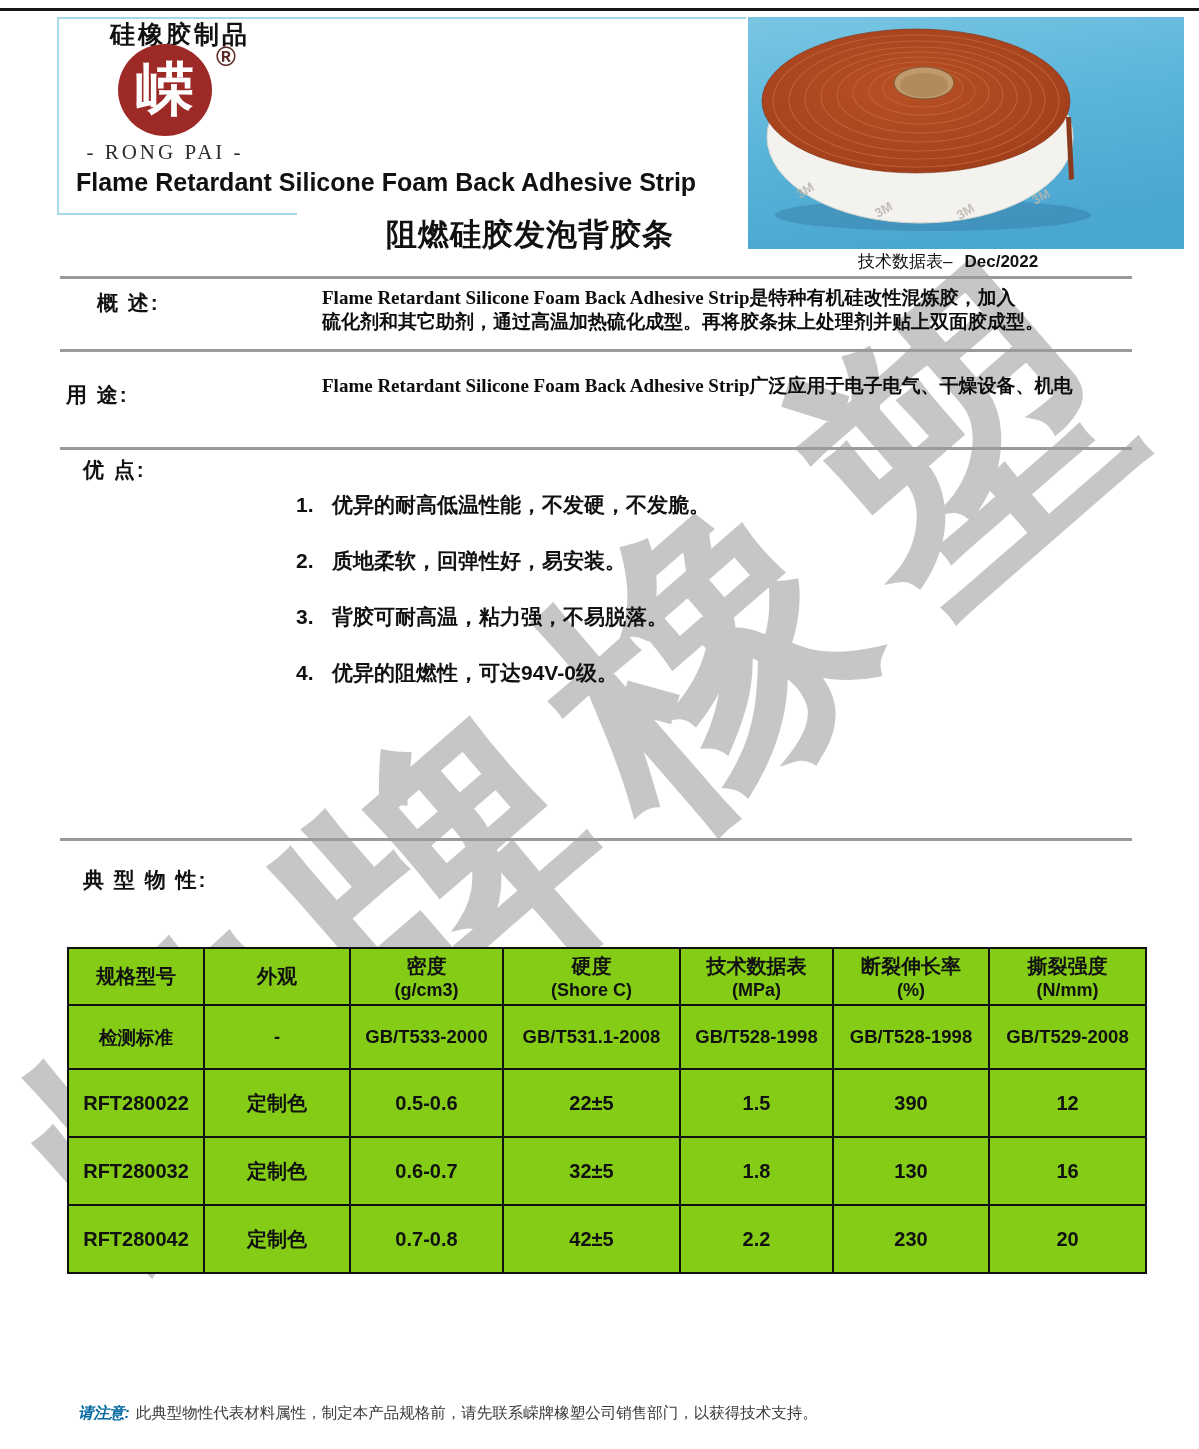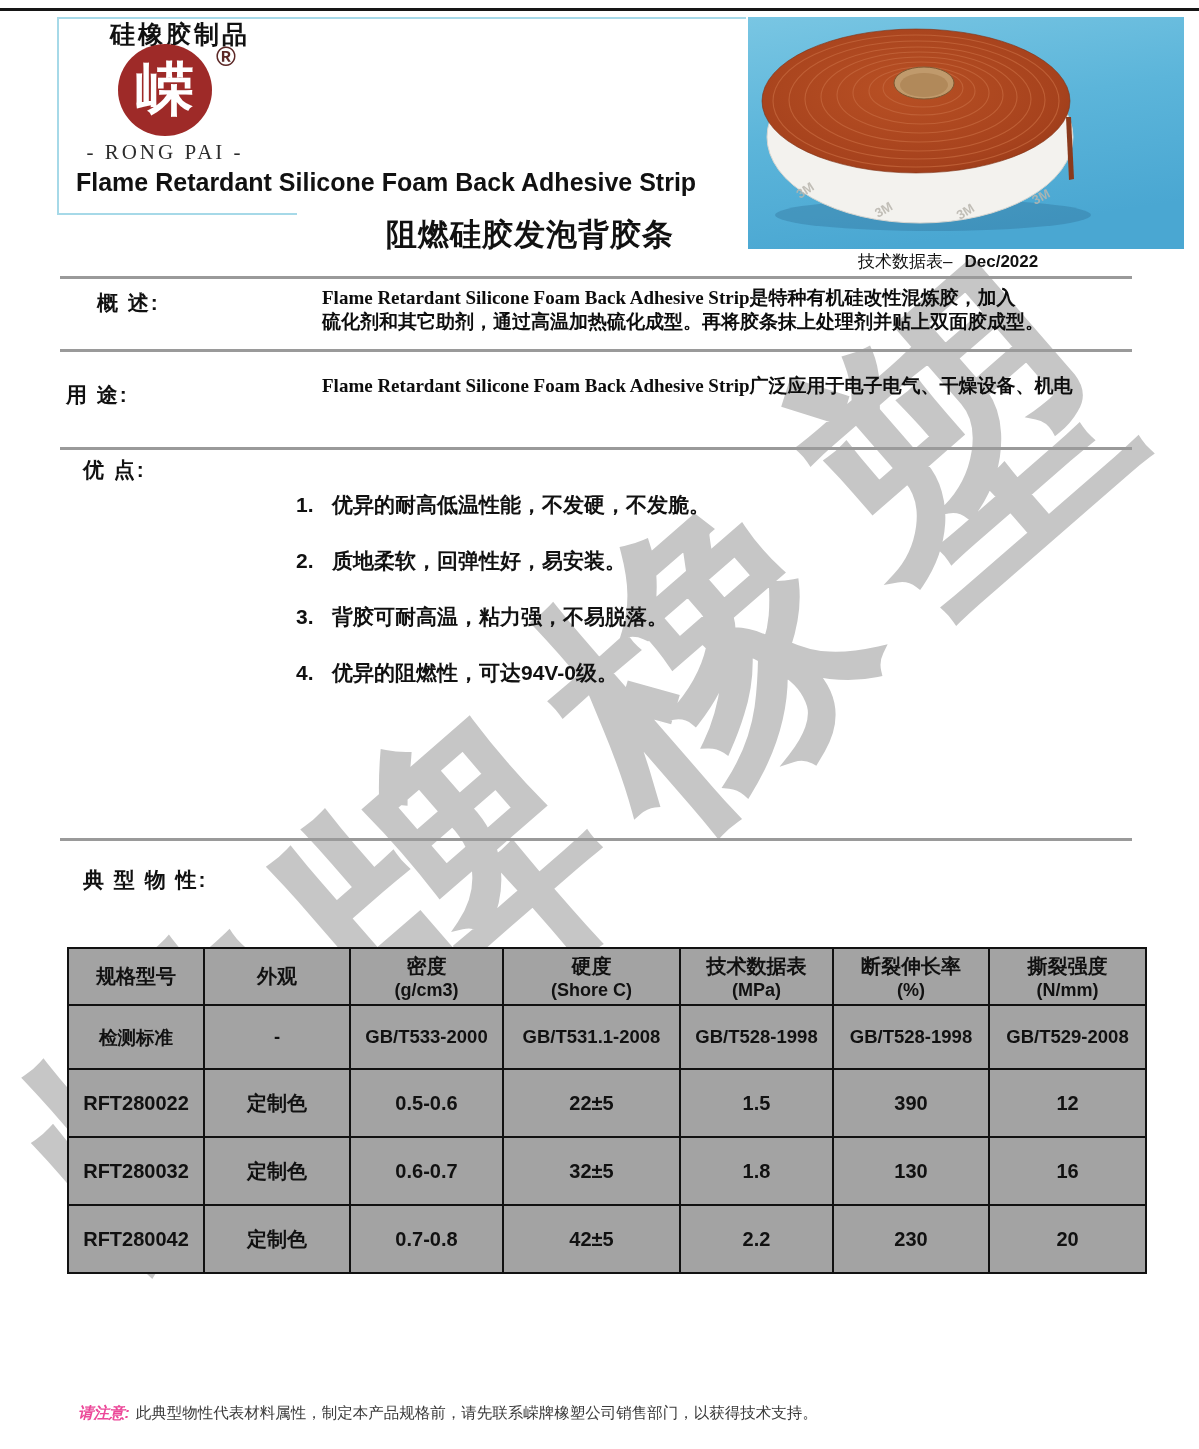--- a/index.html
+++ b/index.html
@@ -72,7 +72,7 @@
   
   .prop-table {
     position:absolute; left:67px; top:947px; z-index:1;
-    width:1078px; border-collapse:collapse; table-layout:fixed; background:#a3a3a3;
+    width:1078px; border-collapse:collapse; table-layout:fixed; background:#84cc16;
   }
   .prop-table td {
     border:2px solid #111; text-align:center; vertical-align:middle;

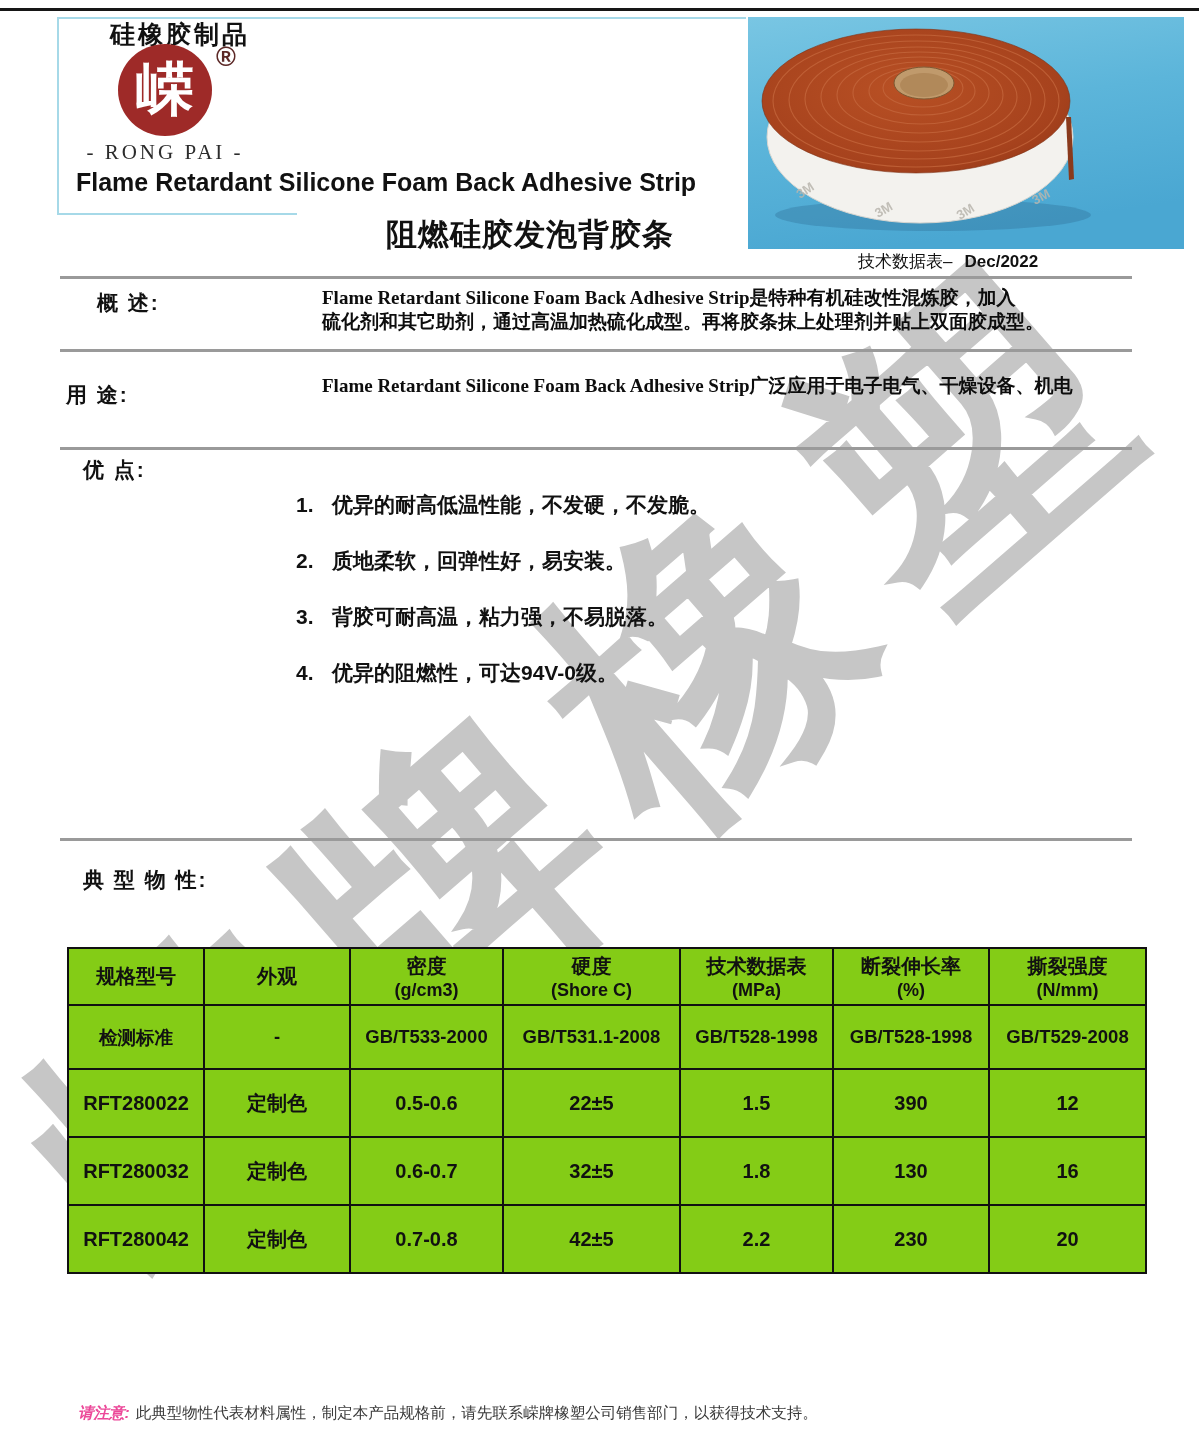--- a/index.html
+++ b/index.html
@@ -84,7 +84,7 @@
   .data-row td { height:66px; font-size:20px; }
 
   .footer { left:78px; top:1403px; font-size:15.5px; color:#3a3a3a; white-space:nowrap; }
-  .footer .notice { font-weight:bold; font-style:italic; color:#ec4899; margin-right:6px; }
+  .footer .notice { font-weight:bold; font-style:italic; color:#0369a1; margin-right:6px; }
 </style>
 </head>
 <body>

